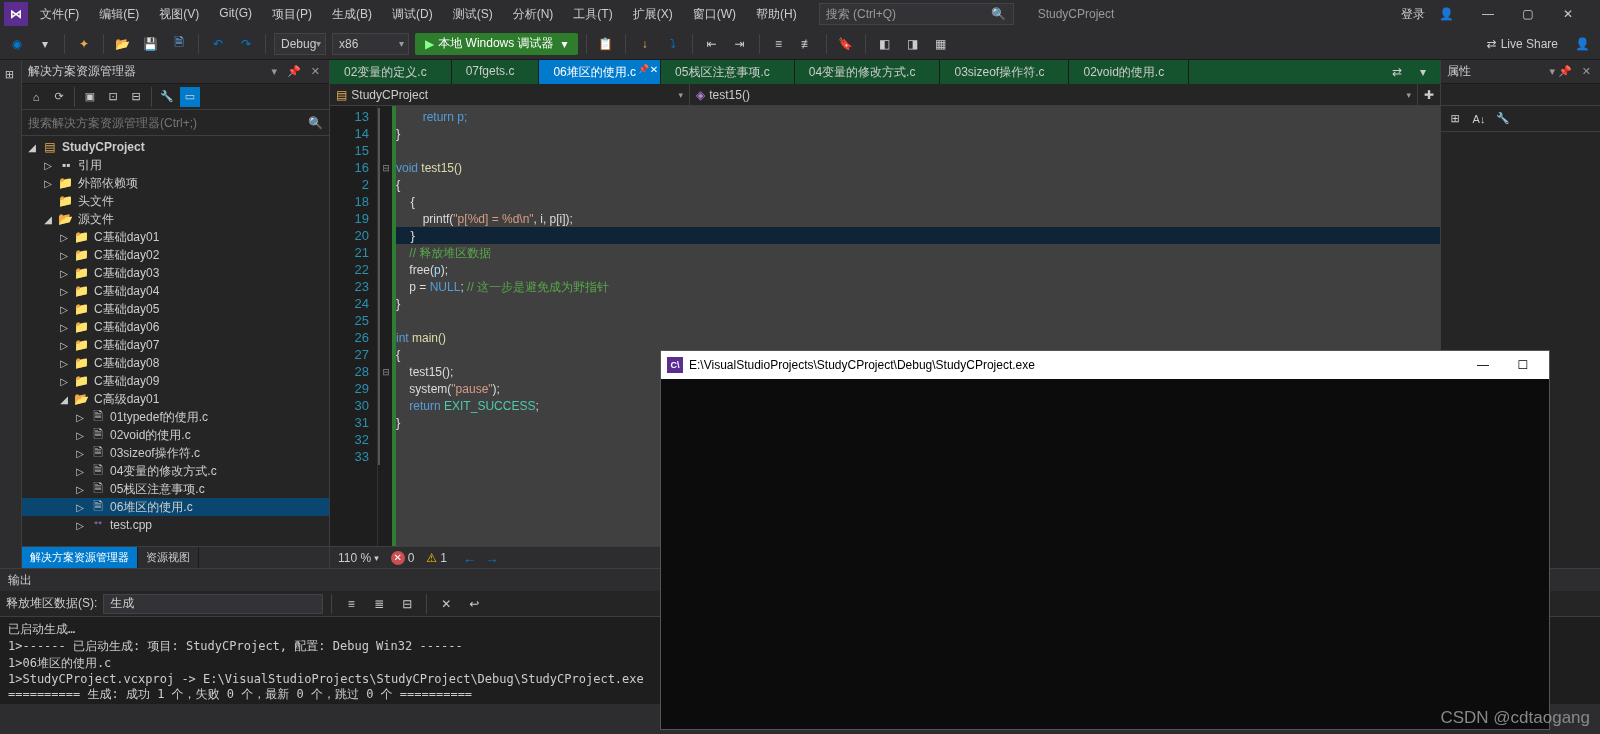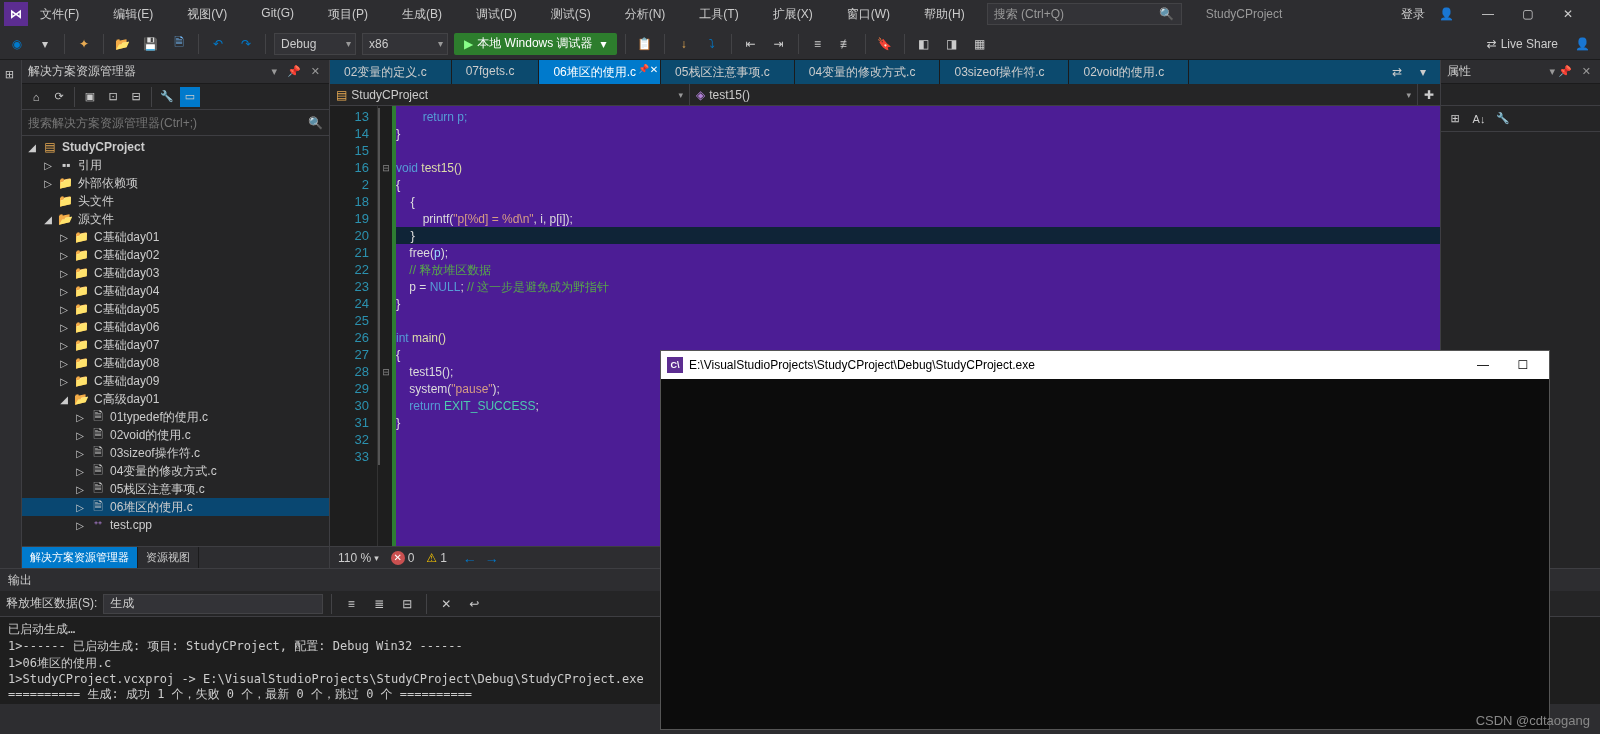--- a/index.html
+++ b/index.html
@@ -6,7 +6,7 @@
 body{background:#2d2d30;color:#ccc;width:1600px;height:734px;overflow:hidden;position:relative}
 .titlebar{height:28px;background:#2d2d30;display:flex;align-items:center;padding:0 4px;gap:4px}
 .vs-logo{width:24px;height:24px;background:#5c2d91;display:flex;align-items:center;justify-content:center;color:#fff;font-weight:bold}
-.menubar{display:flex;gap:18px}
+.menubar{display:flex;gap:4px}
 .menu-item{padding:4px 8px;cursor:pointer;color:#ccc}
 .search-box{background:#333337;border:1px solid #434346;height:22px;width:195px;padding:0 6px;display:flex;align-items:center;color:#999;margin-left:10px}
 .search-box .sicon{margin-left:auto;color:#ccc}

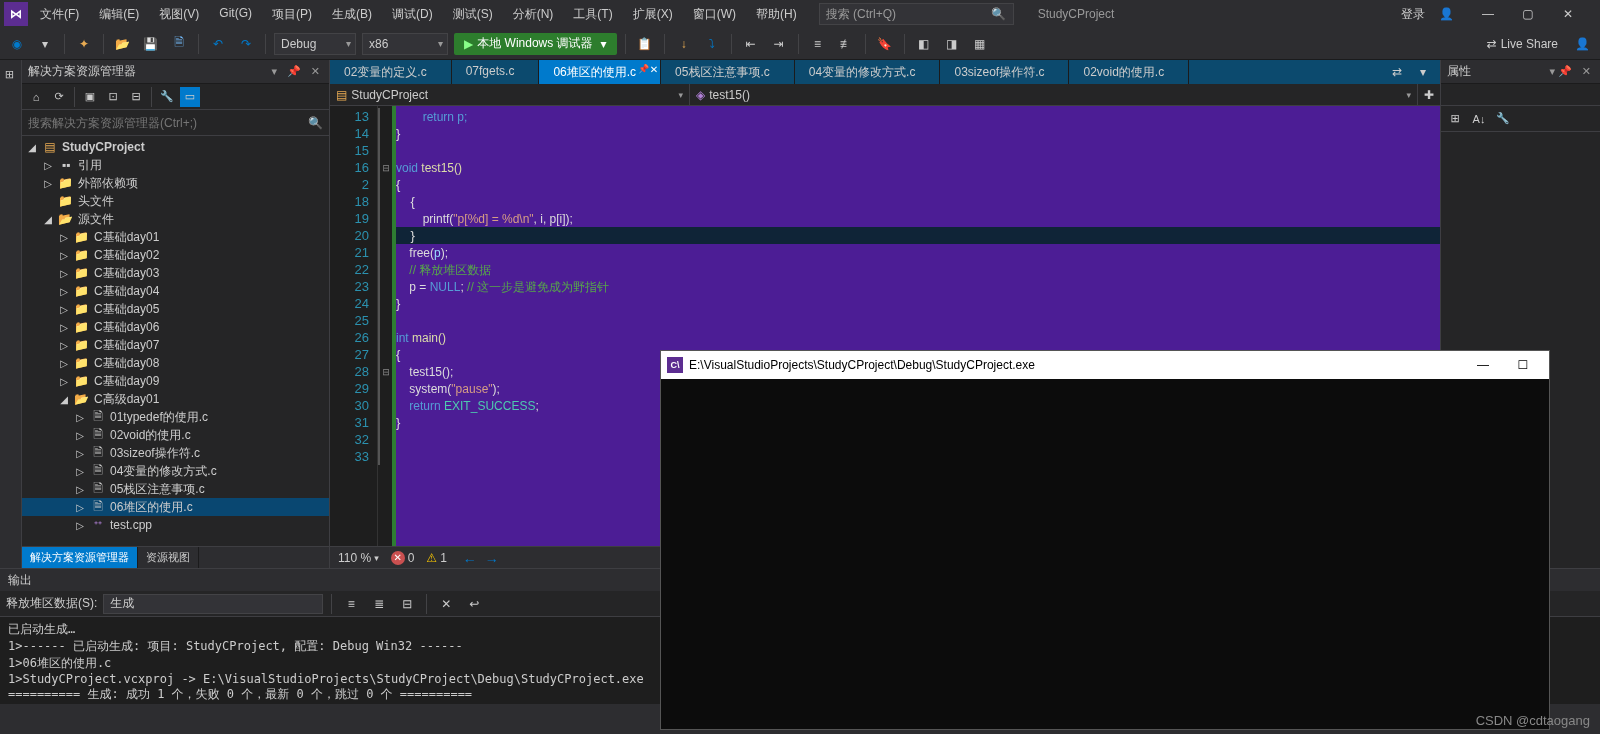--- a/index.html
+++ b/index.html
@@ -137,7 +137,7 @@
   <div class="tb-btn" style="color:#007acc">↶</div>
   <div class="tb-btn" style="color:#007acc">↷</div>
   <div class="tb-sep"></div>
-  <div class="tb-combo" style="width:82px">
+  <div class="tb-combo" style="width:52px">
       <span>Debug</span>
     </div>
   <div class="tb-combo" style="width:86px">

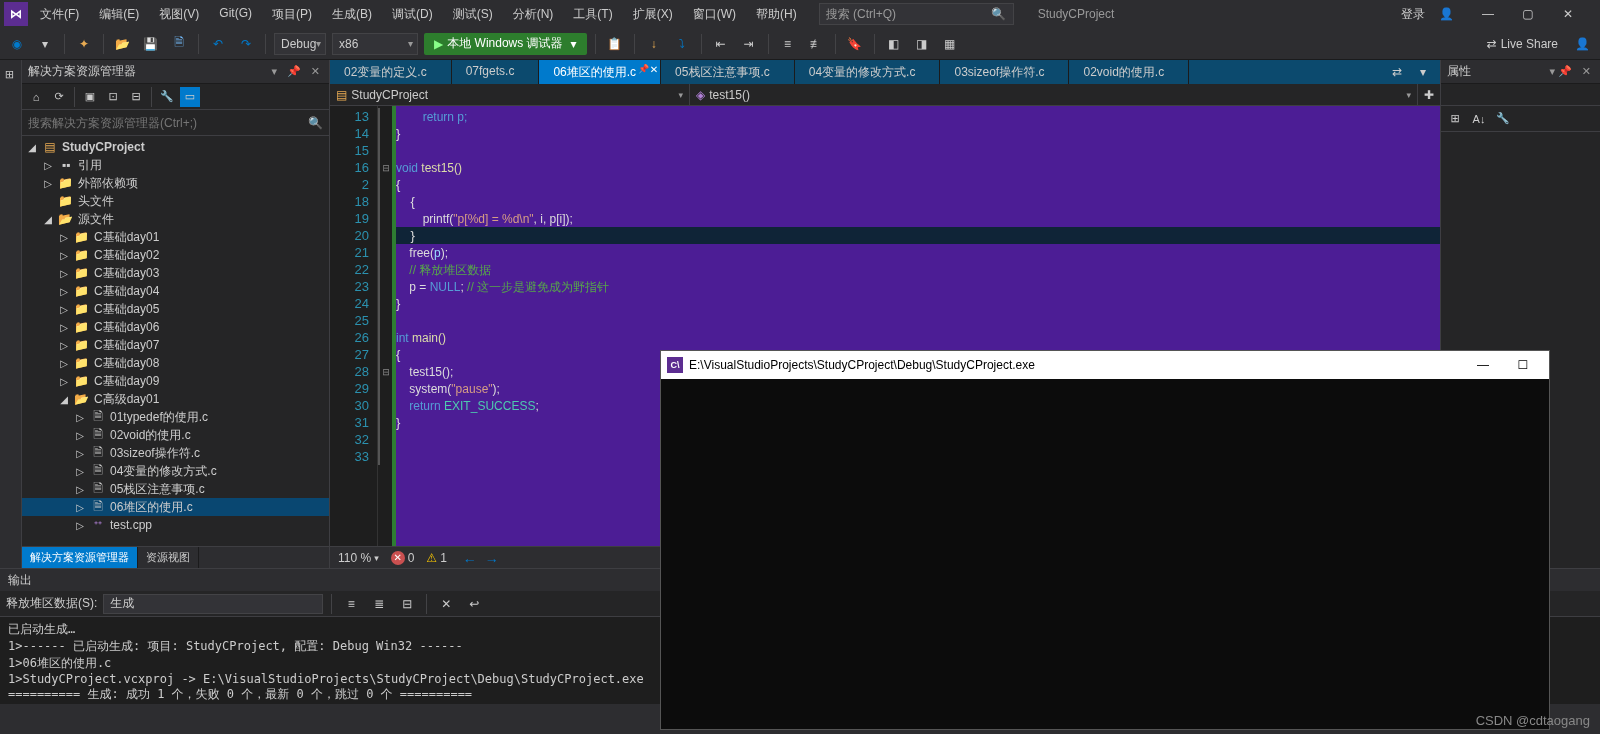--- a/index.html
+++ b/index.html
@@ -140,7 +140,7 @@
   <div class="tb-combo" style="width:52px">
       <span>Debug</span>
     </div>
-  <div class="tb-combo" style="width:86px">
+  <div class="tb-combo" style="width:77px">
       <span>x86</span>
     </div>
   <div class="start-btn">

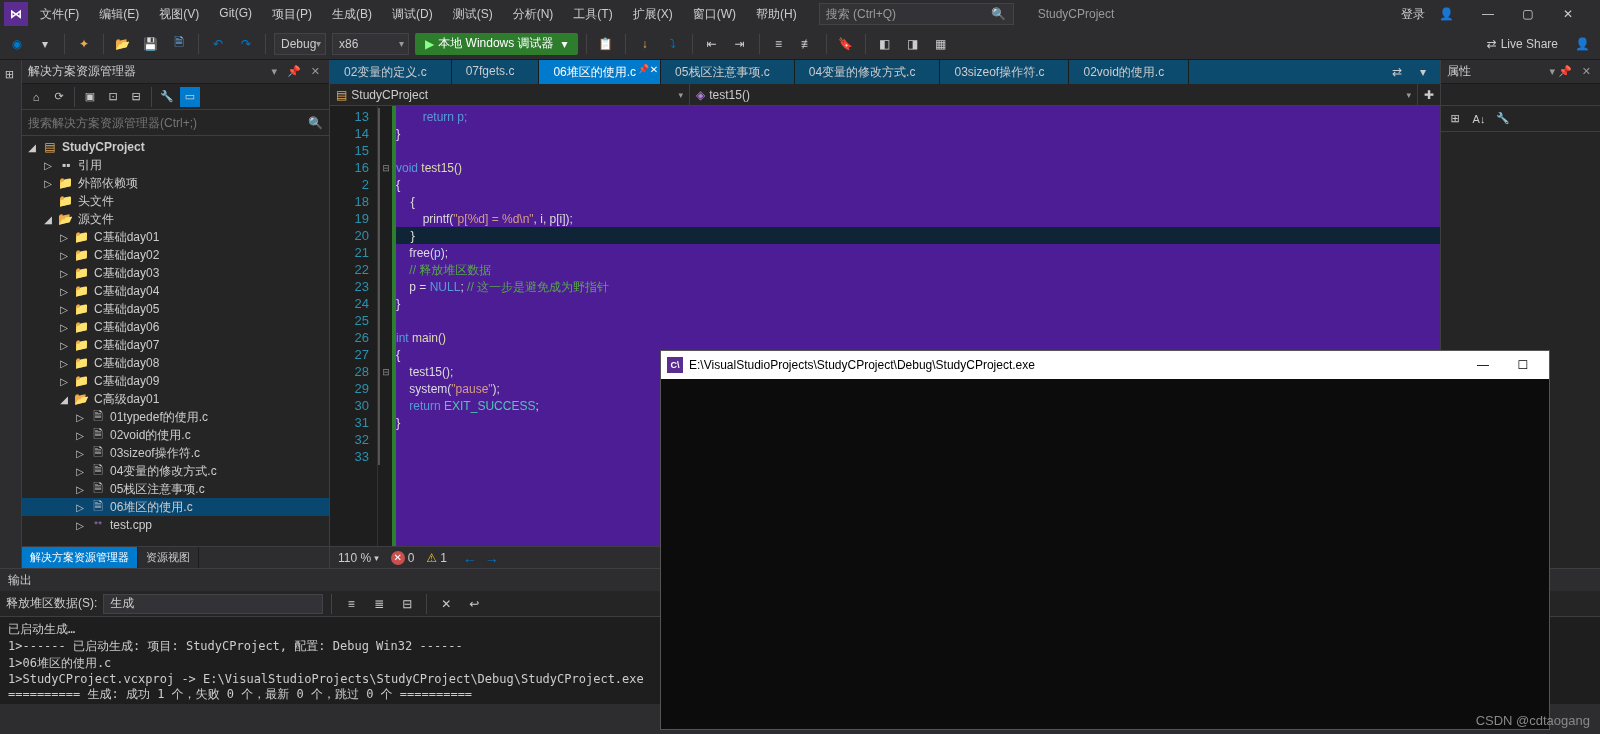--- a/index.html
+++ b/index.html
@@ -46,7 +46,7 @@
 .ptab{padding:3px 8px;cursor:pointer;font-size:11px;border-right:1px solid #1b1b1c}
 .ptab.active{background:#007acc;color:#fff}
 .editor-area{flex:1;display:flex;flex-direction:column;min-width:0}
-.file-tabs{height:24px;background:#0c4a6e;display:flex;overflow:hidden}
+.file-tabs{height:24px;background:#14532d;display:flex;overflow:hidden}
 .ftab{padding:4px 24px 4px 14px;cursor:pointer;color:#ccc;position:relative;border-right:1px solid #1b1b1c;white-space:nowrap}
 .ftab.active{background:#007acc;color:#fff}
 .ftab .pin{position:absolute;right:10px;font-size:9px}

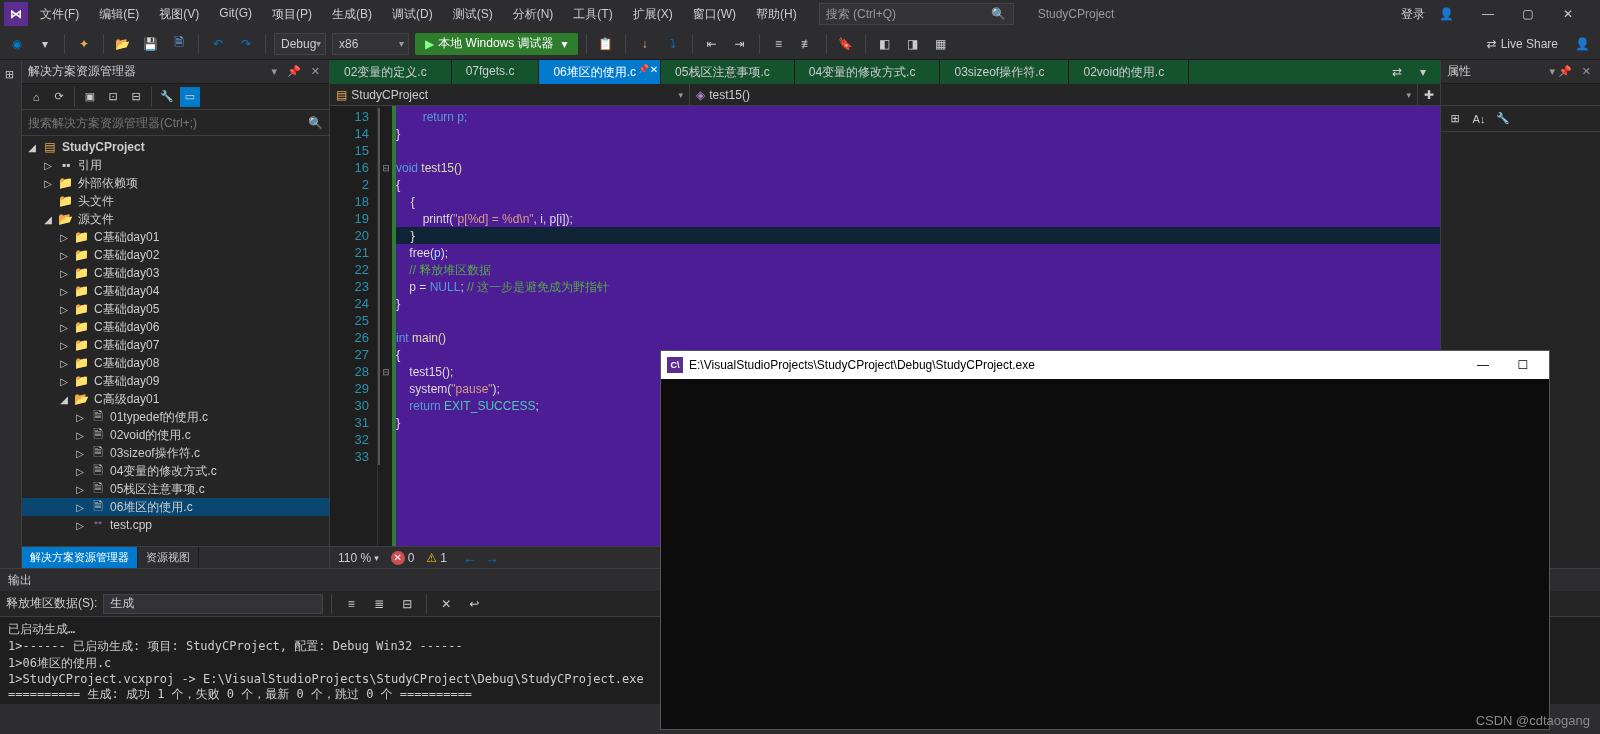--- a/index.html
+++ b/index.html
@@ -56,7 +56,7 @@
 .bc-seg{flex:1;display:flex;align-items:center;padding:0 6px;border-right:1px solid #3e3e42;gap:4px;cursor:pointer}
 .bc-seg::after{content:"▾";margin-left:auto;font-size:9px;color:#999}
 .bc-plus{width:22px;display:flex;align-items:center;justify-content:center;cursor:pointer}
-.code-area{flex:1;display:flex;background:#4c1d95;font-family:Consolas,monospace;overflow:hidden;position:relative}
+.code-area{flex:1;display:flex;background:#404040;font-family:Consolas,monospace;overflow:hidden;position:relative}
 .gutter{width:48px;background:#1e1e1e;text-align:right;padding:2px 8px 2px 0;color:#2b91af;border-right:1px solid #333}
 .gutter div{height:17px;line-height:17px;font-size:13px}
 .fold-col{width:14px;background:#1e1e1e;padding-top:2px}

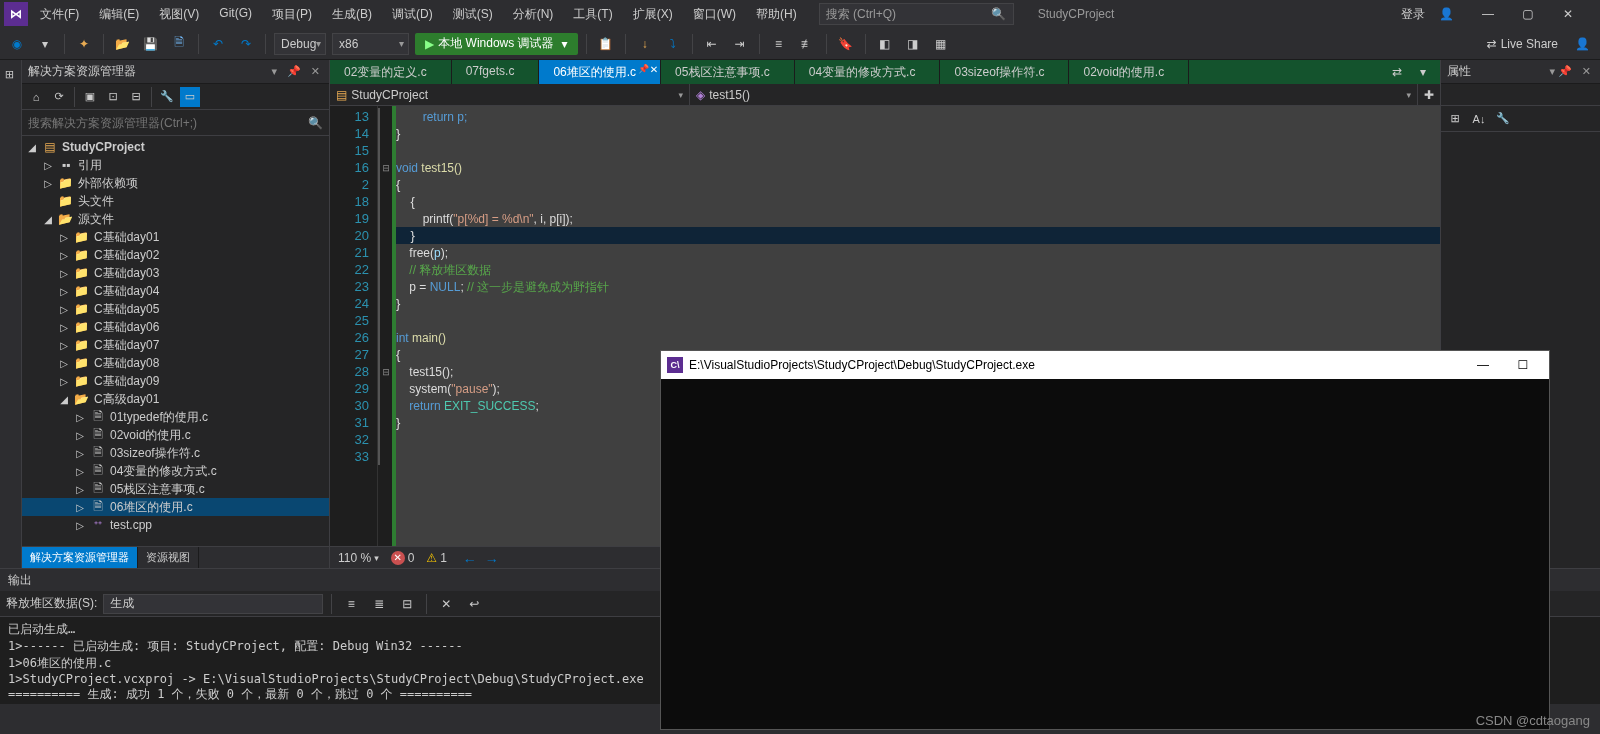--- a/index.html
+++ b/index.html
@@ -401,8 +401,8 @@
         <div class="cline">    {</div>
         <div class="cline"><span>        printf(</span><span class="str">"p[%d] = %d\n"</span><span>, i, p[i]);</span></div>
         <div class="cline hl">    }</div>
+        <div class="cline"><span class="cmt">    // 释放堆区数据</span></div>
         <div class="cline"><span>    free(</span><span class="id">p</span><span>);</span></div>
-        <div class="cline"><span class="cmt">    // 释放堆区数据</span></div>
         <div class="cline"><span>    p = </span><span class="kw">NULL</span><span>; </span><span class="cmt">// 这一步是避免成为野指针</span></div>
         <div class="cline">}</div>
         <div class="cline"></div>

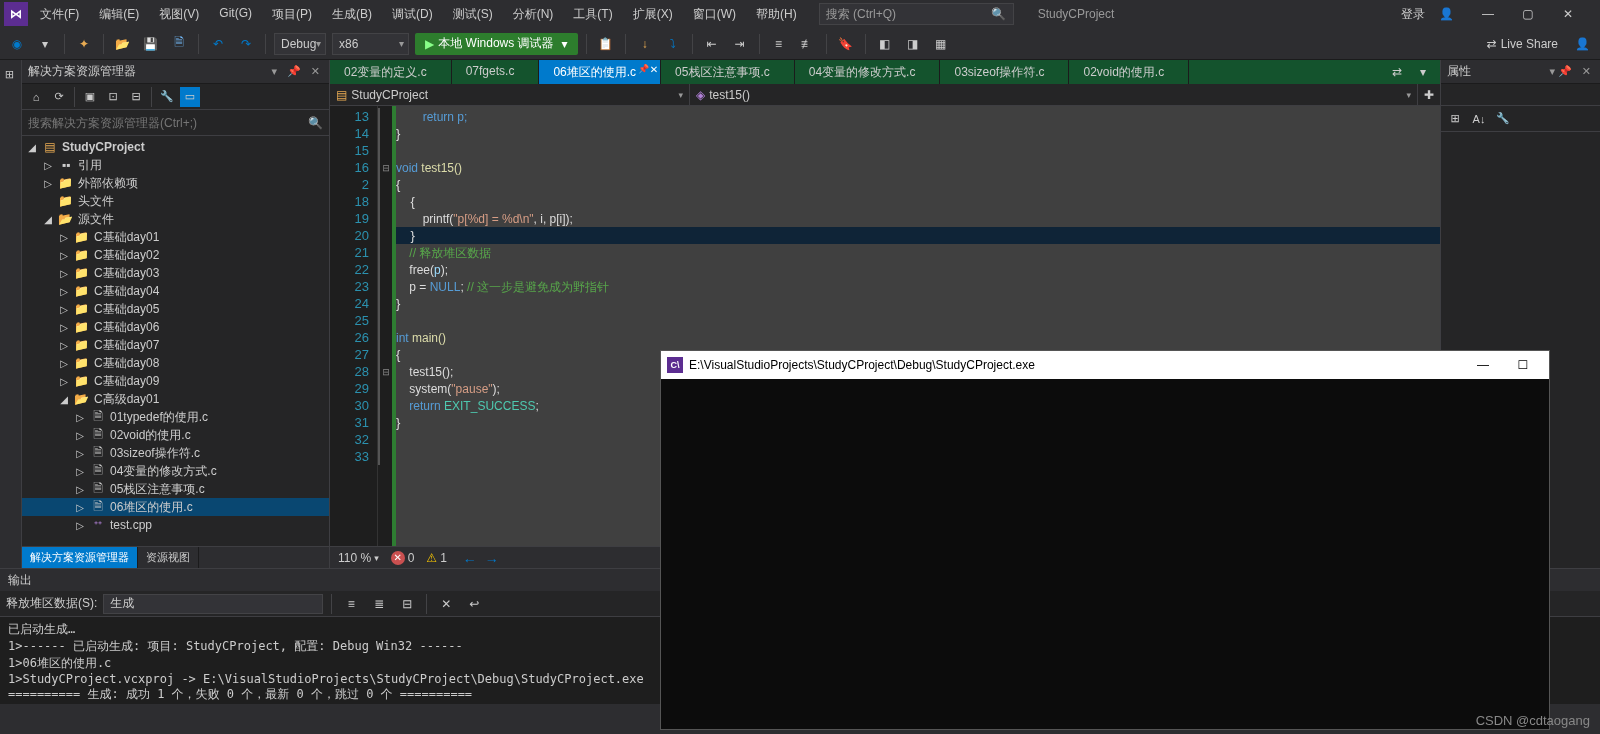--- a/index.html
+++ b/index.html
@@ -86,7 +86,7 @@
 .con-btn{width:40px;height:28px;display:flex;align-items:center;justify-content:center;cursor:pointer}
 .con-body{font-family:"NSimSun",Consolas,monospace;font-size:14px;padding:2px 6px;white-space:pre;line-height:16px;color:#ccc}
 .cursor-blk{display:inline-block;width:8px;height:14px;background:#ccc;vertical-align:text-bottom}
-.watermark{position:absolute;right:10px;bottom:6px;color:#888;font-size:13px;z-index:200}
+.watermark{position:absolute;right:10px;bottom:6px;color:#888;font-size:17px;z-index:200}
 </style>
 </head>
 <body>

